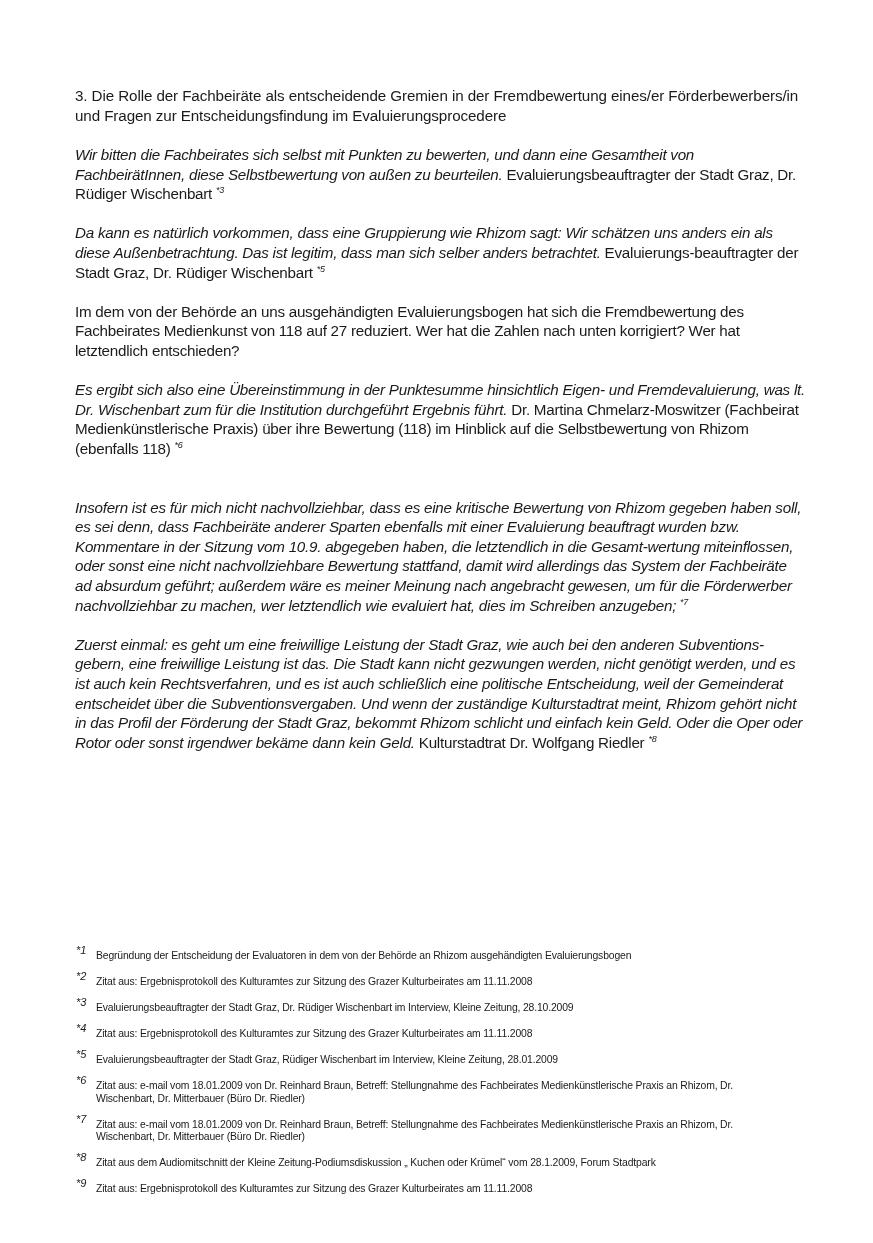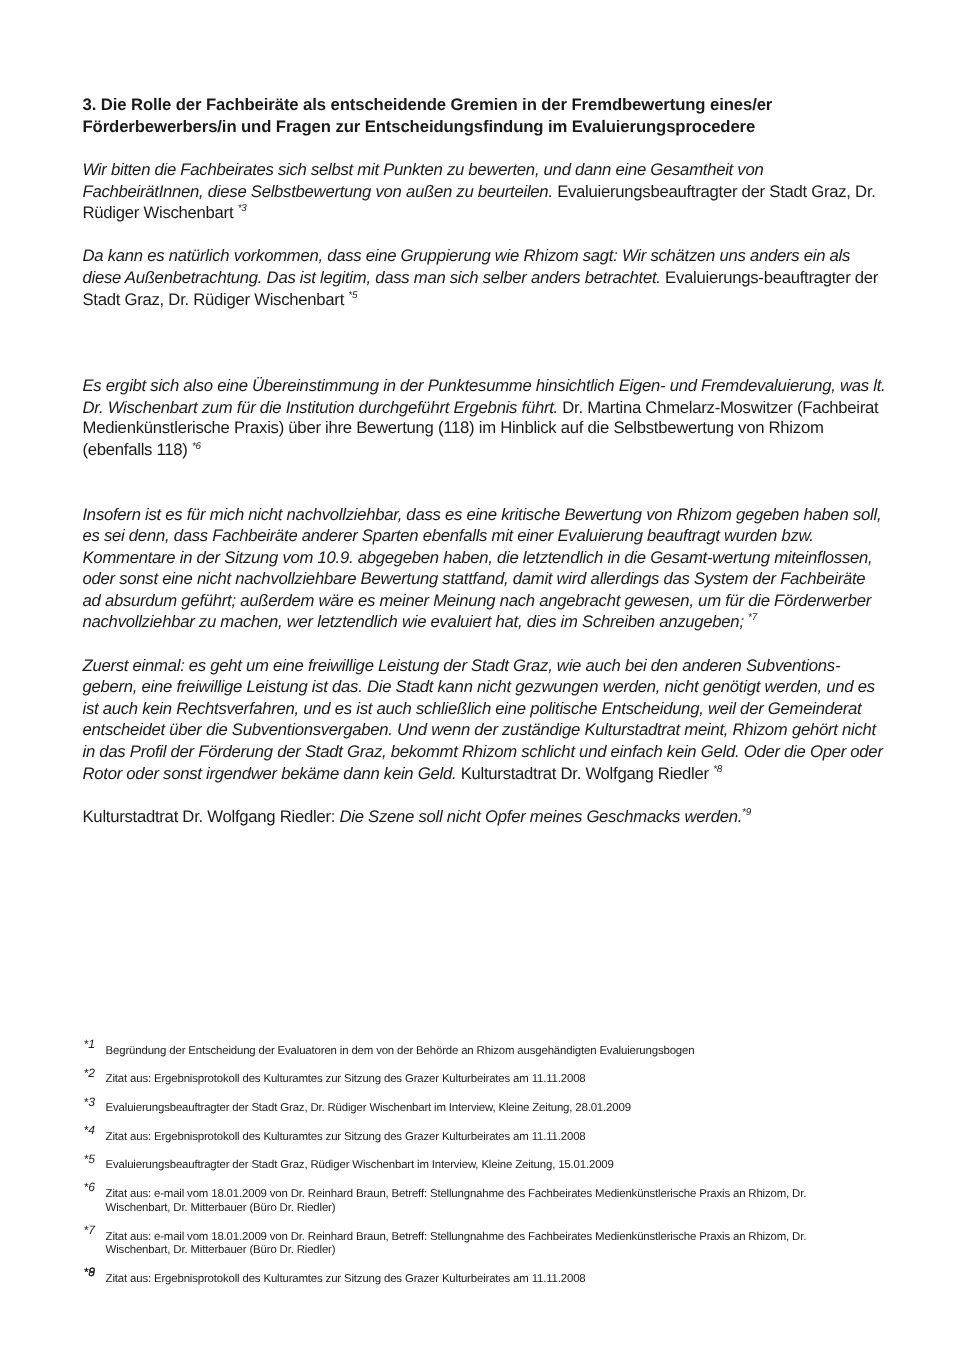--- a/index.html
+++ b/index.html
@@ -5,7 +5,7 @@
   html, body { margin: 0; padding: 0; background: #ffffff; }
   body { width: 873px; height: 1243px; position: relative; overflow: hidden; color: #1a1a1a; font-family: "Liberation Sans", sans-serif; }
   .page { position: absolute; left: 75px; top: 86px; width: 730px; }
-  .heading { font-weight: bold; font-size: 15.2px; line-height: 20px; margin: 0 0 19px 0; letter-spacing: -0.1px; }
+  .heading { font-weight: normal; font-size: 15.2px; line-height: 20px; margin: 0 0 19px 0; letter-spacing: -0.1px; }
   .para { font-size: 15.2px; line-height: 19.6px; margin: 0 0 19.6px 0; letter-spacing: -0.25px; }
   .para i { font-style: italic; }
   .ref { font-size: 9px; vertical-align: super; line-height: 0; font-style: italic; }

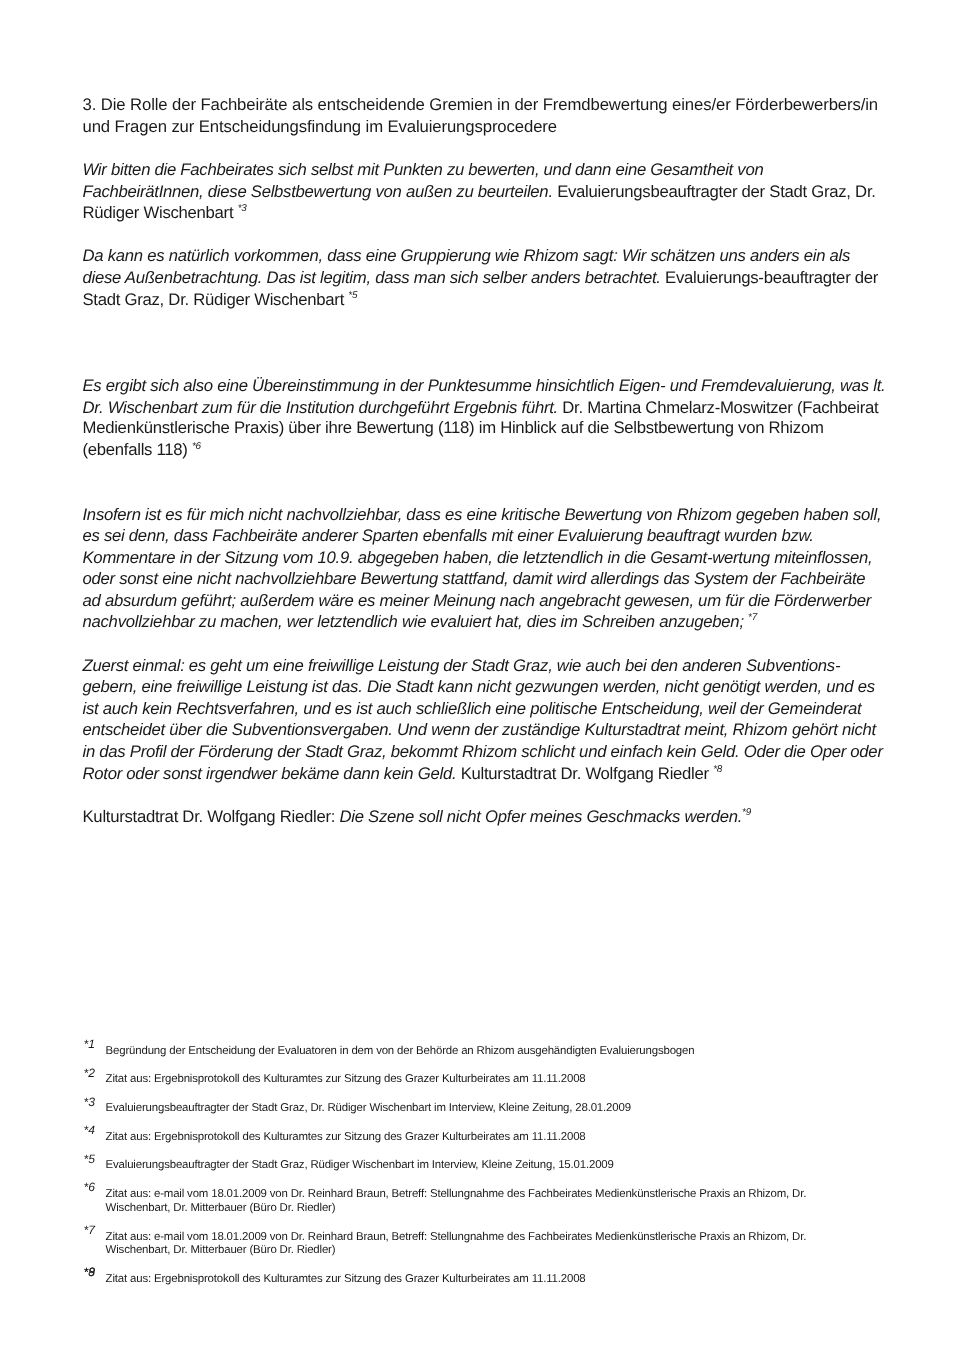--- a/index.html
+++ b/index.html
@@ -29,7 +29,7 @@
   </p>
 
   <p class="para">
-    <br>
+    <span>Im dem von der Behörde an uns ausgehändigten Evaluierungsbogen hat sich die Fremdbewertung des Fachbeirates Medienkunst von 118 auf 27 reduziert. Wer hat die Zahlen nach unten korrigiert? Wer hat letztendlich entschieden?</span><br>
   </p>
 
   <p class="para">

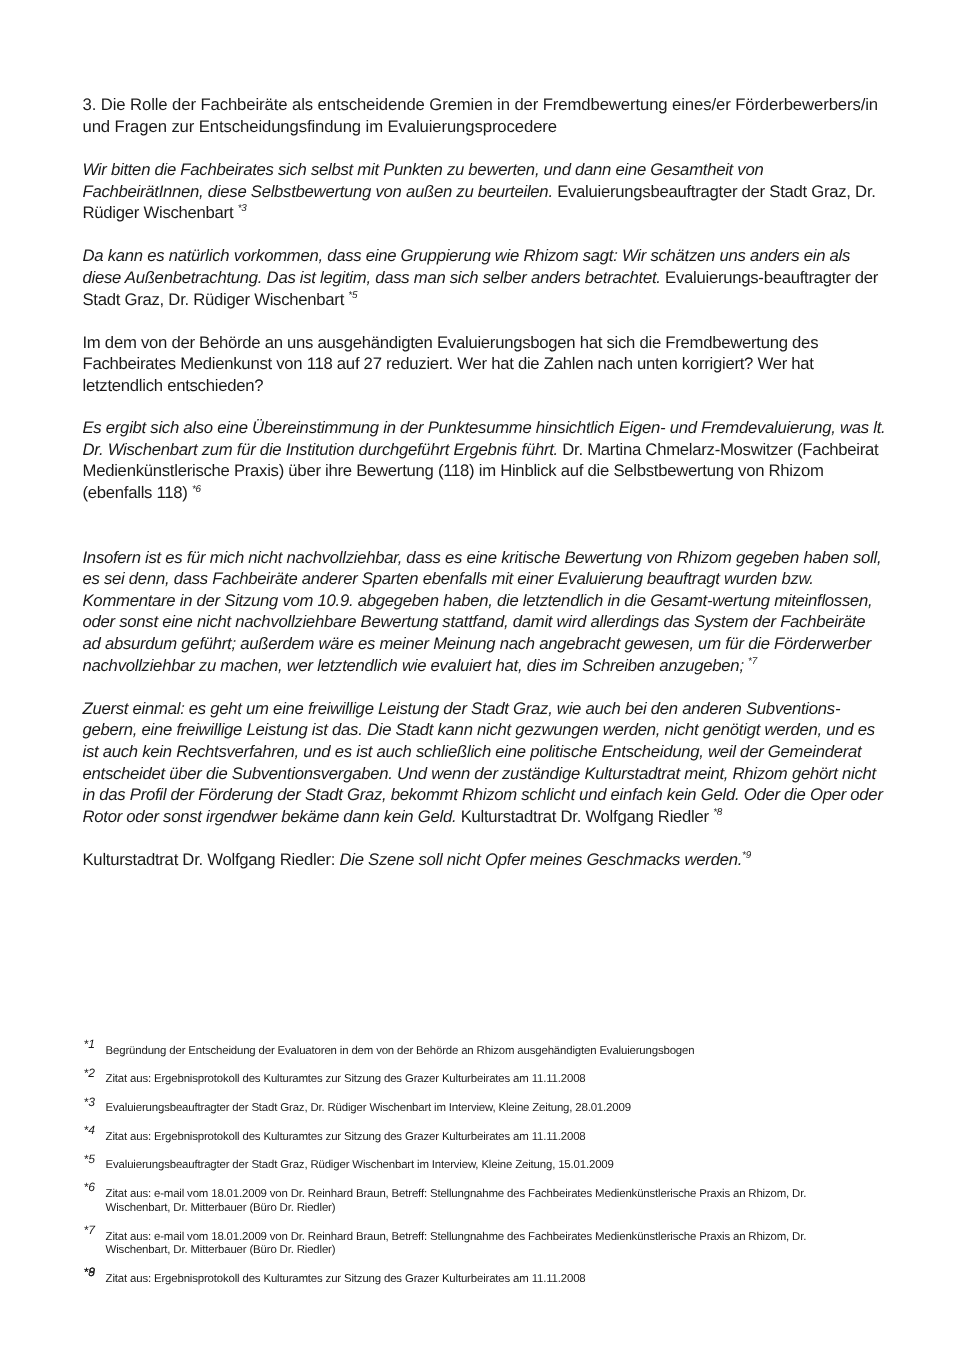--- a/index.html
+++ b/index.html
@@ -45,9 +45,6 @@
     <i>Zuerst einmal: es geht um eine freiwillige Leistung der Stadt Graz, wie auch bei den anderen Subventions-gebern, eine freiwillige Leistung ist das. Die Stadt kann nicht gezwungen werden, nicht genötigt werden, und es ist auch kein Rechtsverfahren, und es ist auch schließlich eine politische Entscheidung, weil der Gemeinderat entscheidet über die Subventionsvergaben. Und wenn der zuständige Kulturstadtrat meint, Rhizom gehört nicht in das Profil der Förderung der Stadt Graz, bekommt Rhizom schlicht und einfach kein Geld. Oder die Oper oder Rotor oder sonst irgendwer bekäme dann kein Geld.</i><span> Kulturstadtrat Dr. Wolfgang Riedler </span><span class="ref">*8</span>
   </p>
 
-  <p class="para">
-    <span>Kulturstadtrat Dr. Wolfgang Riedler: </span><i>Die Szene soll nicht Opfer meines Geschmacks werden.</i><span class="ref">*9</span>
-  </p>
 </div>
 
 <div class="footnotes">

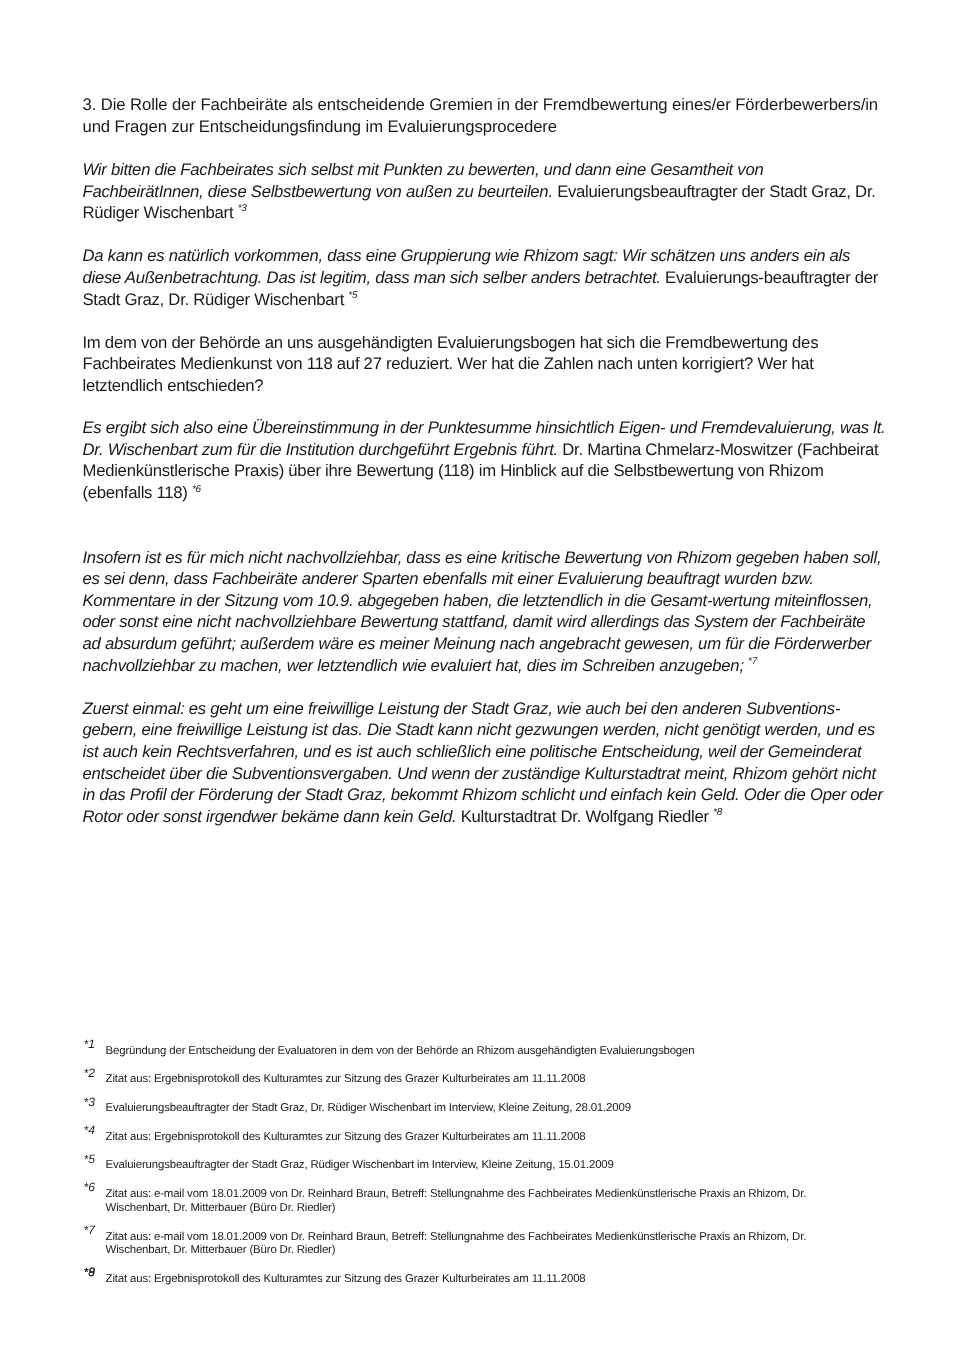--- a/index.html
+++ b/index.html
@@ -50,7 +50,7 @@
 <div class="footnotes">
   <div class="fn"><span class="mark">*1</span><span>Begründung der Entscheidung der Evaluatoren in dem von der Behörde an Rhizom ausgehändigten Evaluierungsbogen</span></div>
   <div class="fn"><span class="mark">*2</span><span>Zitat aus: Ergebnisprotokoll des Kulturamtes zur Sitzung des Grazer Kulturbeirates am 11.11.2008</span></div>
-  <div class="fn"><span class="mark">*3</span><span>Evaluierungsbeauftragter der Stadt Graz, Dr. Rüdiger Wischenbart im Interview, Kleine Zeitung, 28.01.2009</span></div>
+  <div class="fn"><span class="mark">*3</span><span>Evaluierungsbeauftragter der Stadt Graz, Dr. Rüdiger Wischenbart im Interview, Kleine Zeitung, 28.10.2009</span></div>
   <div class="fn"><span class="mark">*4</span><span>Zitat aus: Ergebnisprotokoll des Kulturamtes zur Sitzung des Grazer Kulturbeirates am 11.11.2008</span></div>
   <div class="fn"><span class="mark">*5</span><span>Evaluierungsbeauftragter der Stadt Graz, Rüdiger Wischenbart im Interview, Kleine Zeitung, 15.01.2009</span></div>
   <div class="fn" style="padding-right:60px"><span class="mark">*6</span><span>Zitat aus: e-mail vom 18.01.2009 von Dr. Reinhard Braun, Betreff: Stellungnahme des Fachbeirates Medienkünstlerische Praxis an Rhizom, Dr. Wischenbart, Dr. Mitterbauer (Büro Dr. Riedler)</span></div>

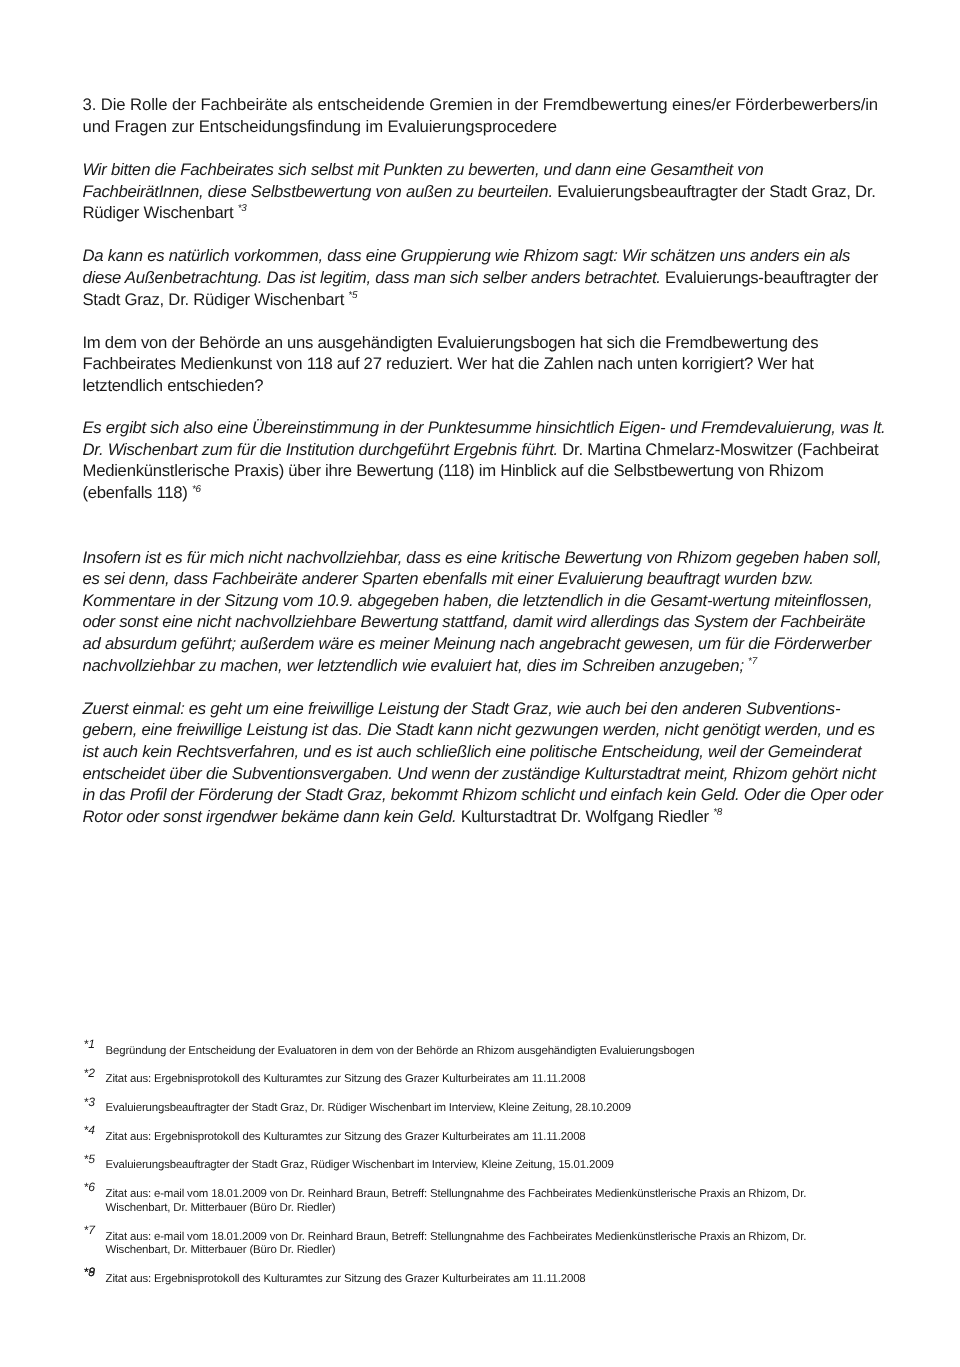--- a/index.html
+++ b/index.html
@@ -52,7 +52,7 @@
   <div class="fn"><span class="mark">*2</span><span>Zitat aus: Ergebnisprotokoll des Kulturamtes zur Sitzung des Grazer Kulturbeirates am 11.11.2008</span></div>
   <div class="fn"><span class="mark">*3</span><span>Evaluierungsbeauftragter der Stadt Graz, Dr. Rüdiger Wischenbart im Interview, Kleine Zeitung, 28.10.2009</span></div>
   <div class="fn"><span class="mark">*4</span><span>Zitat aus: Ergebnisprotokoll des Kulturamtes zur Sitzung des Grazer Kulturbeirates am 11.11.2008</span></div>
-  <div class="fn"><span class="mark">*5</span><span>Evaluierungsbeauftragter der Stadt Graz, Rüdiger Wischenbart im Interview, Kleine Zeitung, 15.01.2009</span></div>
+  <div class="fn"><span class="mark">*5</span><span>Evaluierungsbeauftragter der Stadt Graz, Rüdiger Wischenbart im Interview, Kleine Zeitung, 28.01.2009</span></div>
   <div class="fn" style="padding-right:60px"><span class="mark">*6</span><span>Zitat aus: e-mail vom 18.01.2009 von Dr. Reinhard Braun, Betreff: Stellungnahme des Fachbeirates Medienkünstlerische Praxis an Rhizom, Dr. Wischenbart, Dr. Mitterbauer (Büro Dr. Riedler)</span></div>
   <div class="fn" style="padding-right:60px"><span class="mark">*7</span><span>Zitat aus: e-mail vom 18.01.2009 von Dr. Reinhard Braun, Betreff: Stellungnahme des Fachbeirates Medienkünstlerische Praxis an Rhizom, Dr. Wischenbart, Dr. Mitterbauer (Büro Dr. Riedler)</span></div>
   <div class="fn"><span class="mark">*8</span></div>

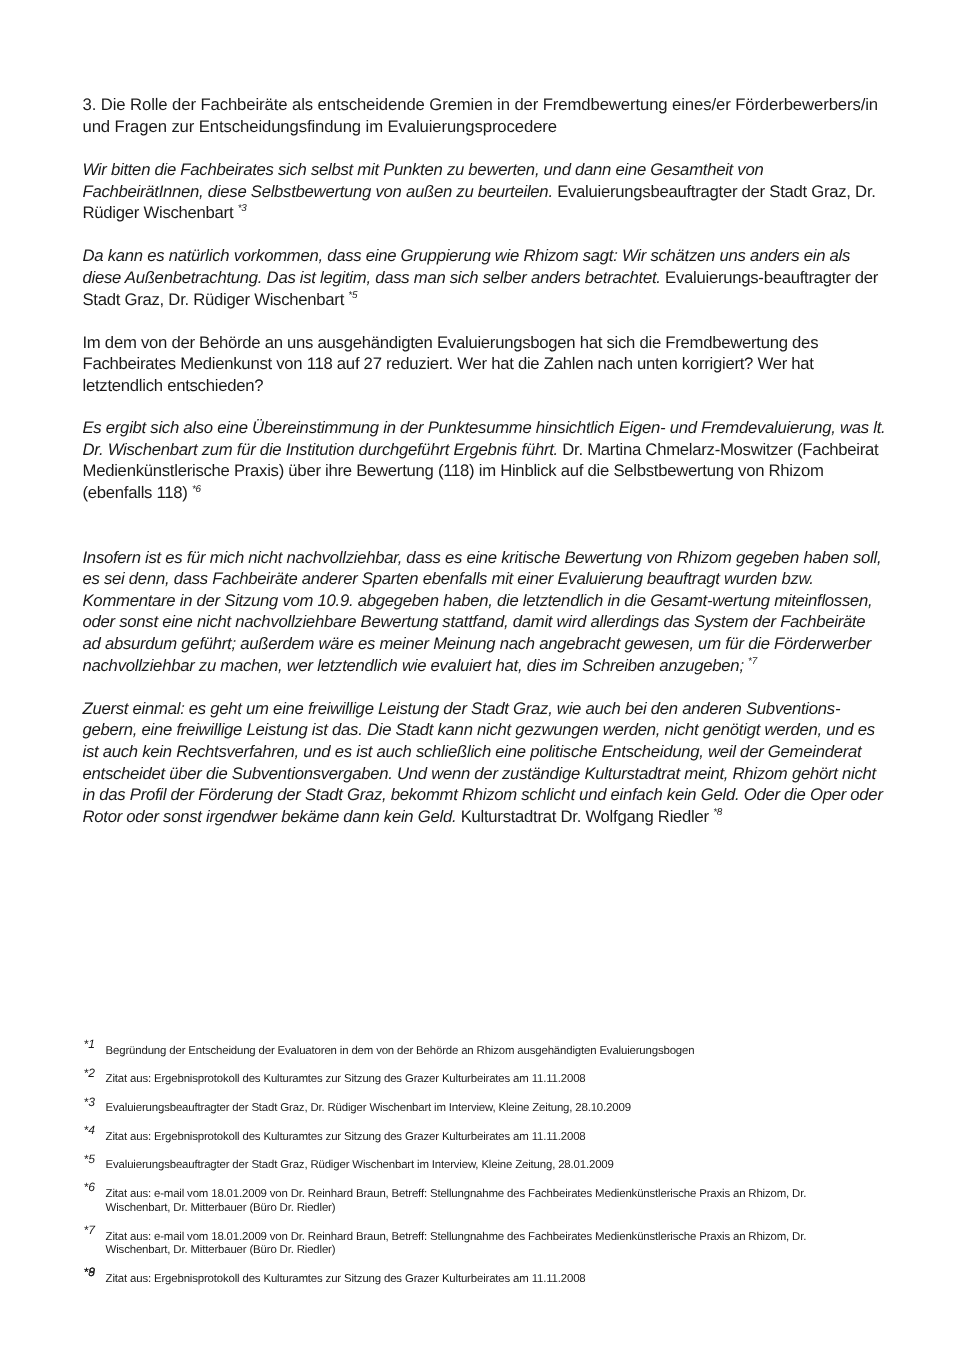--- a/index.html
+++ b/index.html
@@ -55,7 +55,7 @@
   <div class="fn"><span class="mark">*5</span><span>Evaluierungsbeauftragter der Stadt Graz, Rüdiger Wischenbart im Interview, Kleine Zeitung, 28.01.2009</span></div>
   <div class="fn" style="padding-right:60px"><span class="mark">*6</span><span>Zitat aus: e-mail vom 18.01.2009 von Dr. Reinhard Braun, Betreff: Stellungnahme des Fachbeirates Medienkünstlerische Praxis an Rhizom, Dr. Wischenbart, Dr. Mitterbauer (Büro Dr. Riedler)</span></div>
   <div class="fn" style="padding-right:60px"><span class="mark">*7</span><span>Zitat aus: e-mail vom 18.01.2009 von Dr. Reinhard Braun, Betreff: Stellungnahme des Fachbeirates Medienkünstlerische Praxis an Rhizom, Dr. Wischenbart, Dr. Mitterbauer (Büro Dr. Riedler)</span></div>
-  <div class="fn"><span class="mark">*8</span></div>
+  <div class="fn"><span class="mark">*8</span><span>Zitat aus dem Audiomitschnitt der Kleine Zeitung-Podiumsdiskussion „ Kuchen oder Krümel“ vom 28.1.2009, Forum Stadtpark</span></div>
   <div class="fn"><span class="mark">*9</span><span>Zitat aus: Ergebnisprotokoll des Kulturamtes zur Sitzung des Grazer Kulturbeirates am 11.11.2008</span></div>
 </div>
 

